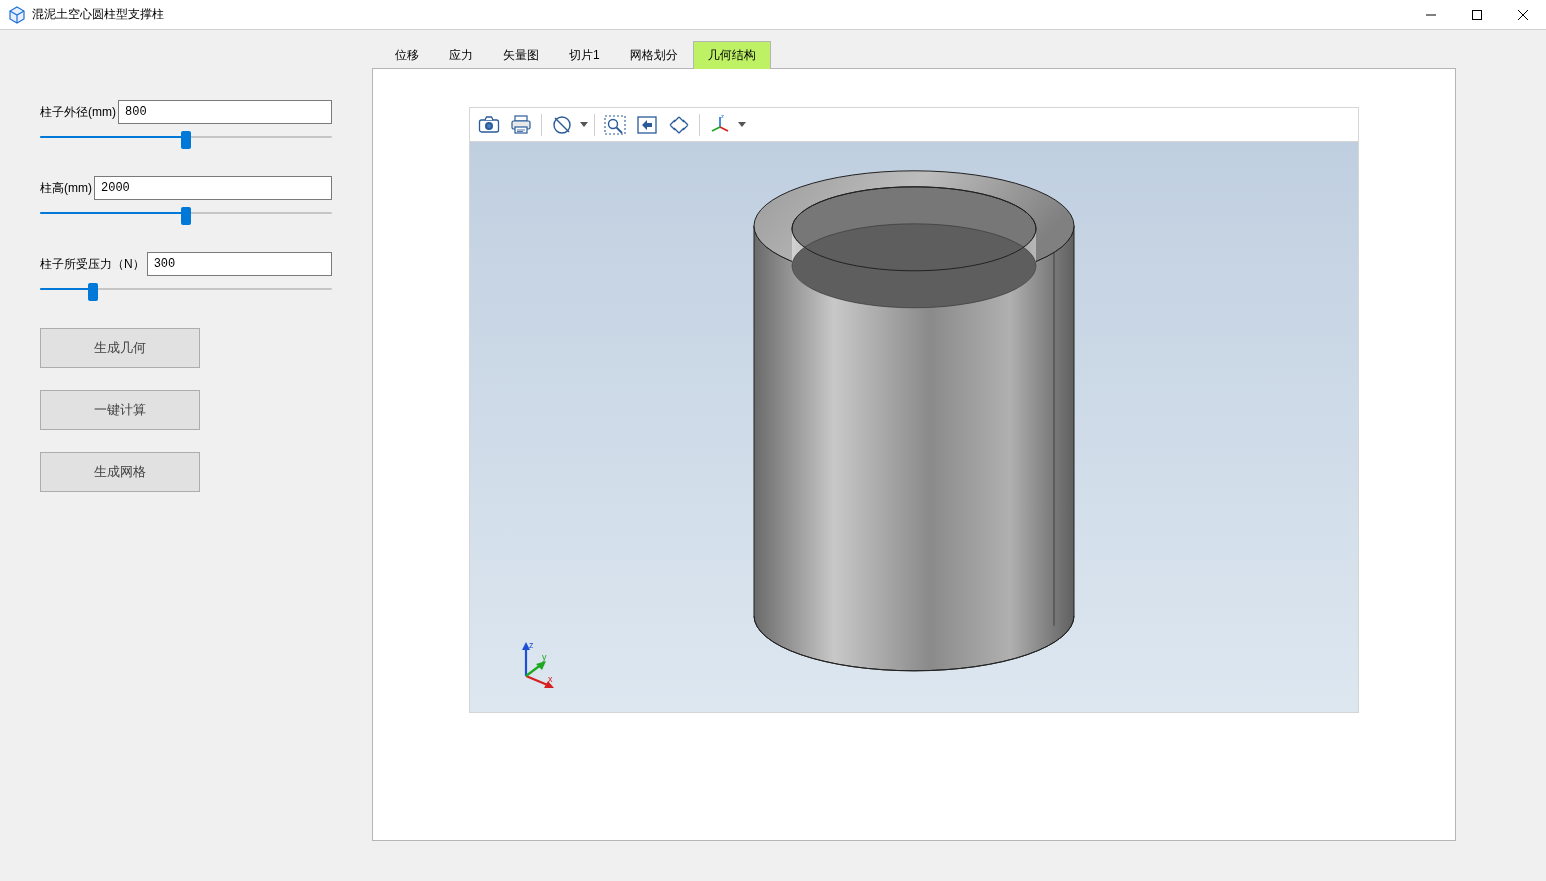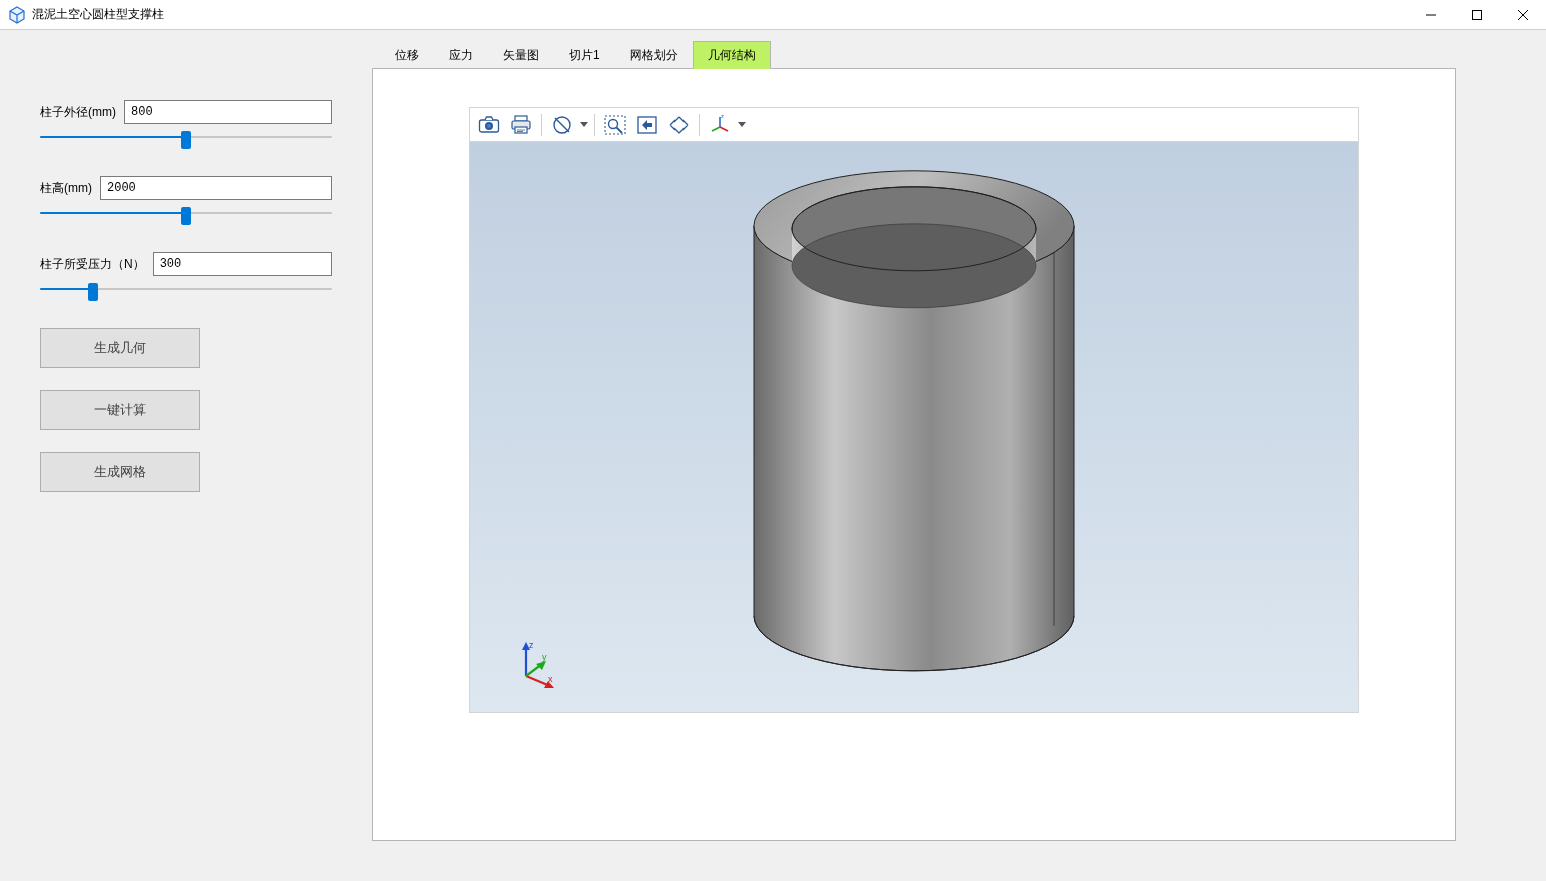--- a/index.html
+++ b/index.html
@@ -39,7 +39,7 @@
   padding: 70px 40px 0 40px;
 }
 .param-row { margin-bottom: 32px; }
-.param-top { display: flex; align-items: center; gap: 8px; }
+.param-top { display: flex; align-items: center; gap: 2px; }
 .param-label { font-size: 12px; color: #000; white-space: nowrap; }
 .param-input {
   flex: 1;

